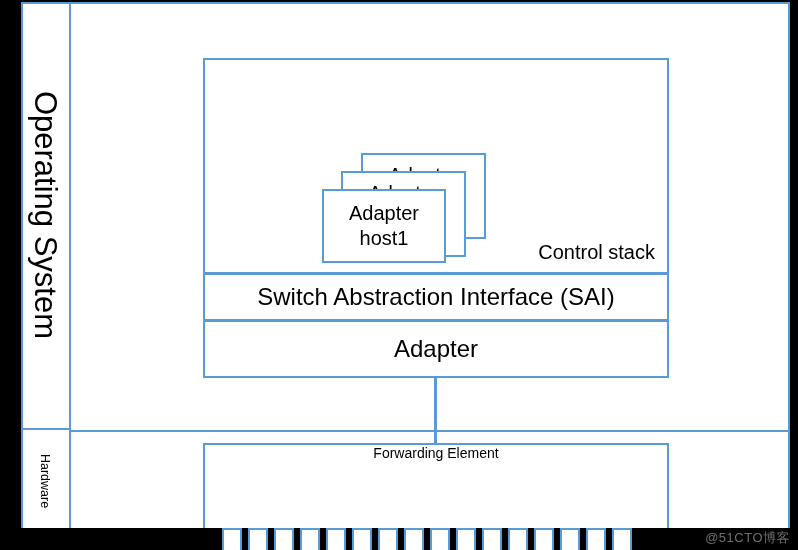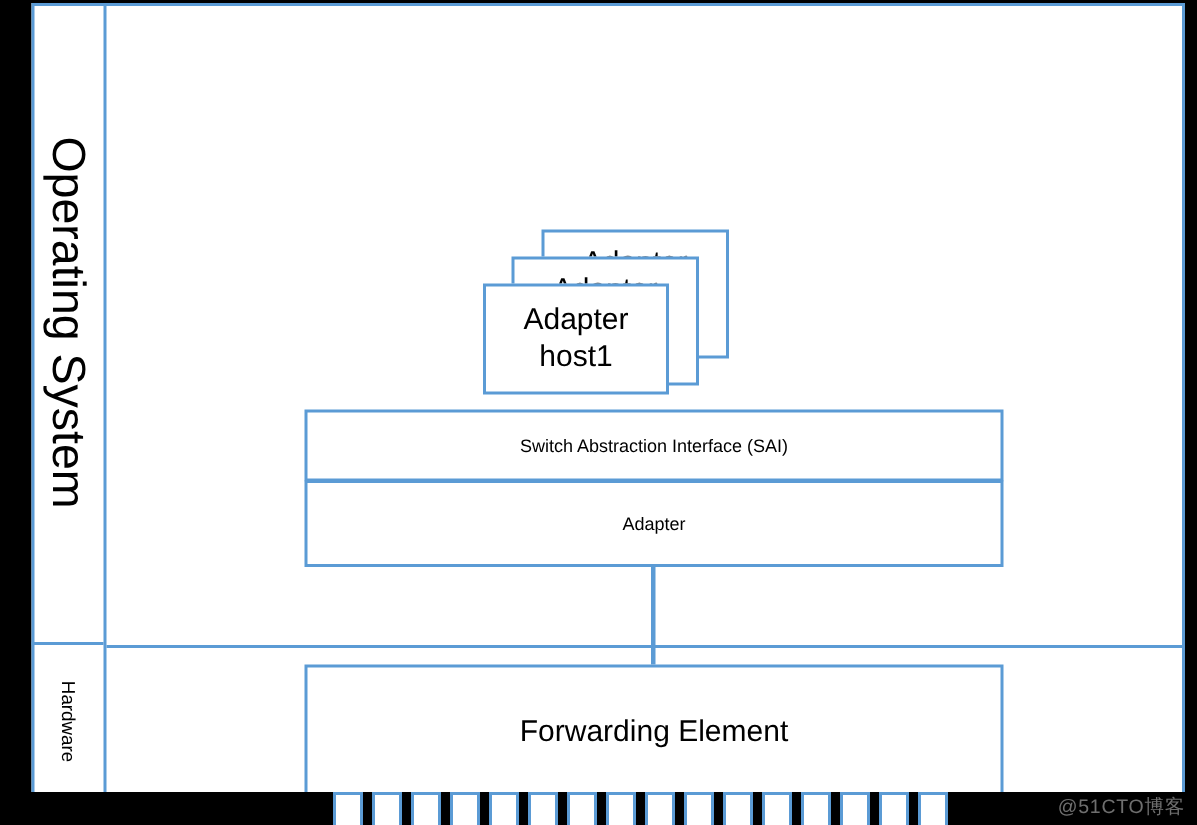--- a/index.html
+++ b/index.html
@@ -254,6 +254,9 @@
 
   <div class="row-divider"></div>
 
+  <div class="control-stack">
+    <span class="control-stack-label">Control stack</span>
+  </div>
 
   <div class="adapter-card adapter-back">
     <span>Adapter</span>

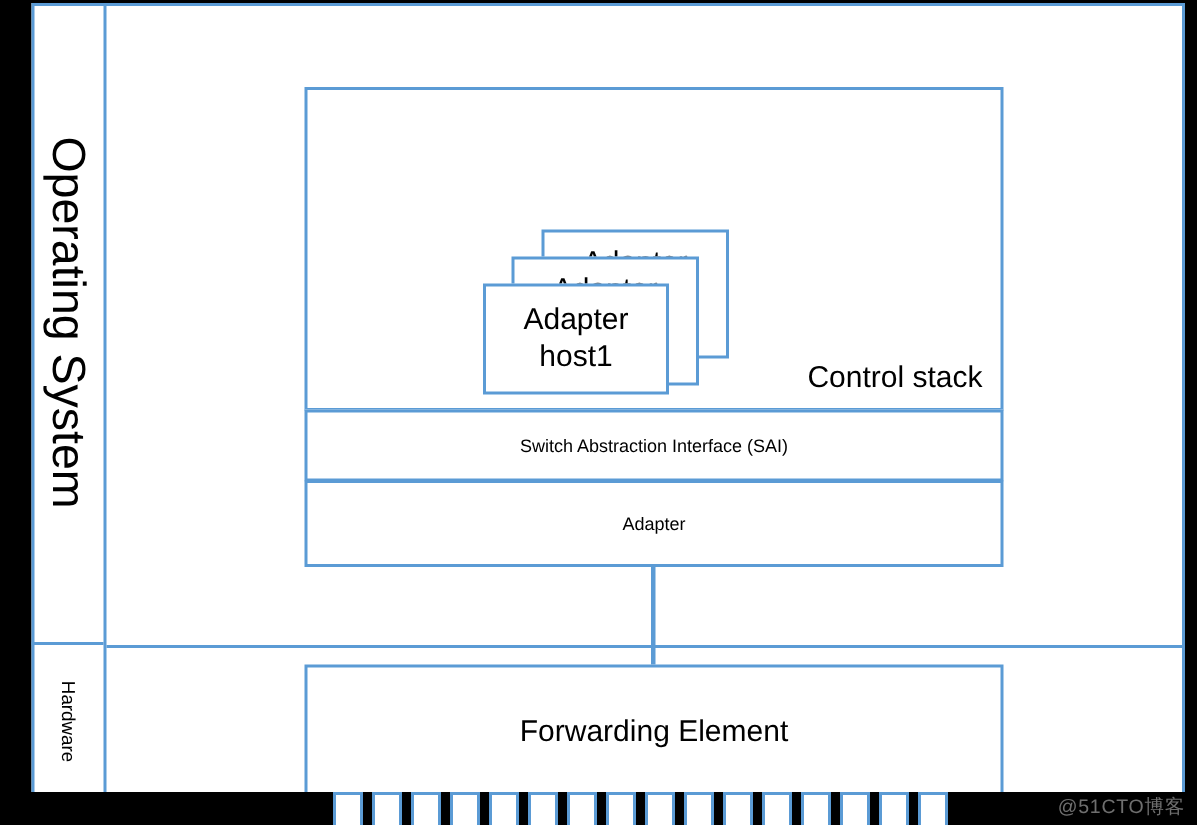--- a/index.html
+++ b/index.html
@@ -157,7 +157,7 @@
     display: flex;
     align-items: center;
     justify-content: center;
-    font-size: 12px;
+    font-size: 24px;
     color: #000000;
   }
   .bar-sai {

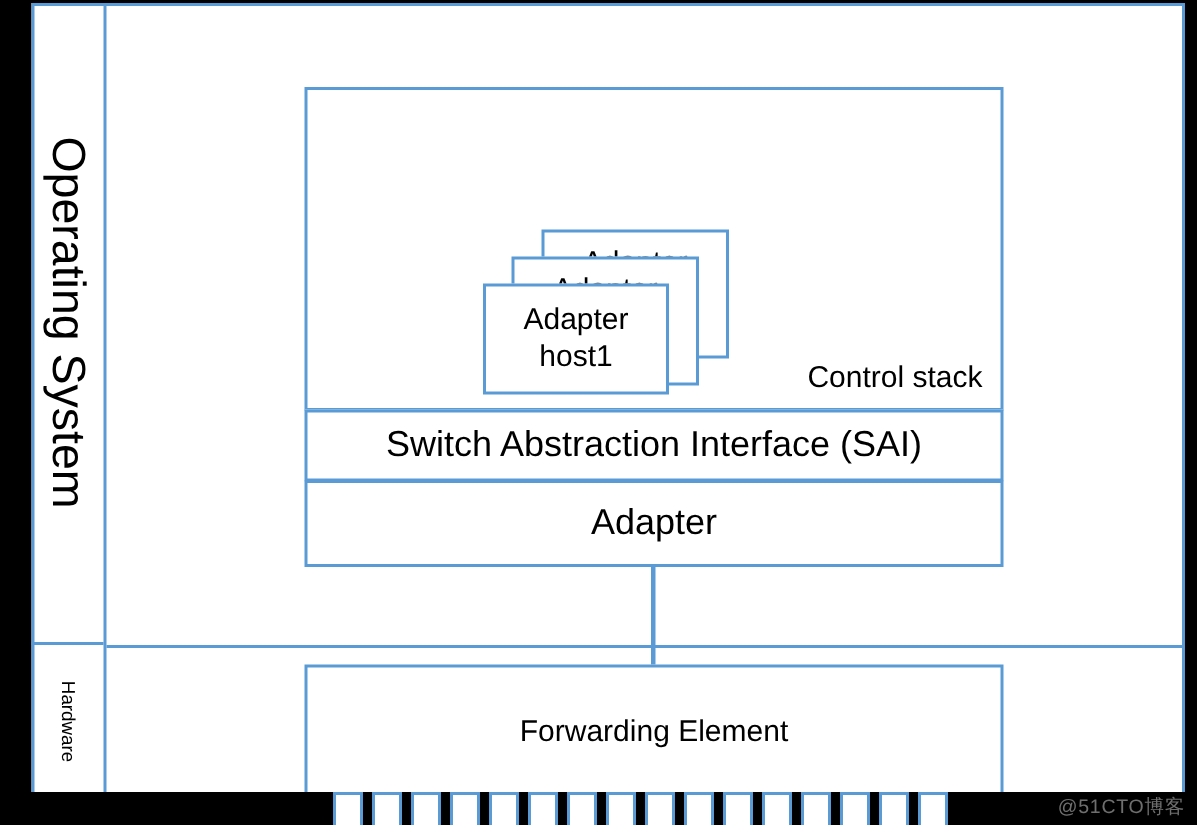--- a/index.html
+++ b/index.html
@@ -191,9 +191,8 @@
     background: #ffffff;
     box-sizing: border-box;
     display: flex;
-    align-items: center;
-    justify-content: center;
-    font-size: 20px;
+    justify-content: center;
+    font-size: 14px;
     color: #000000;
     z-index: 3;
   }

